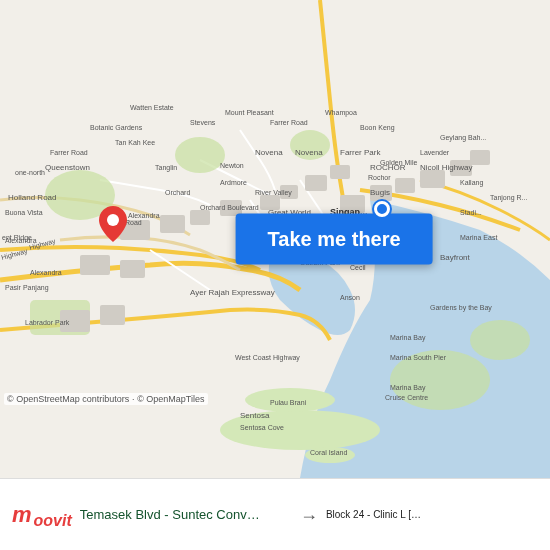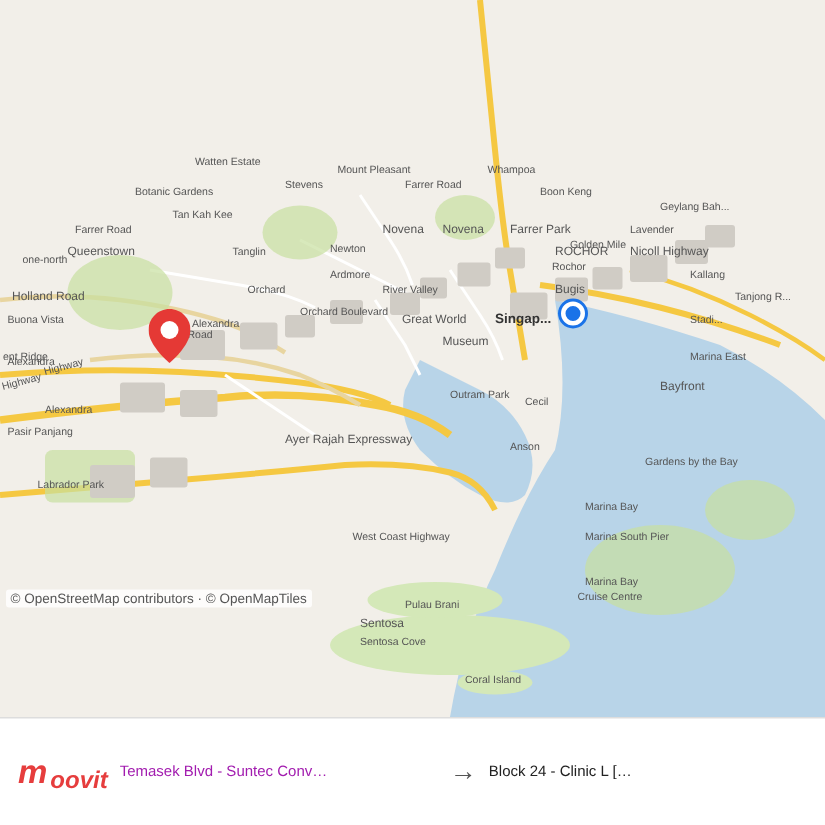--- a/index.html
+++ b/index.html
@@ -287,6 +287,7 @@
     <div id="blue-dot"></div>
 
     
+    <button id="take-me-there-btn">Take me there</button>
 
     
     <div id="attribution">

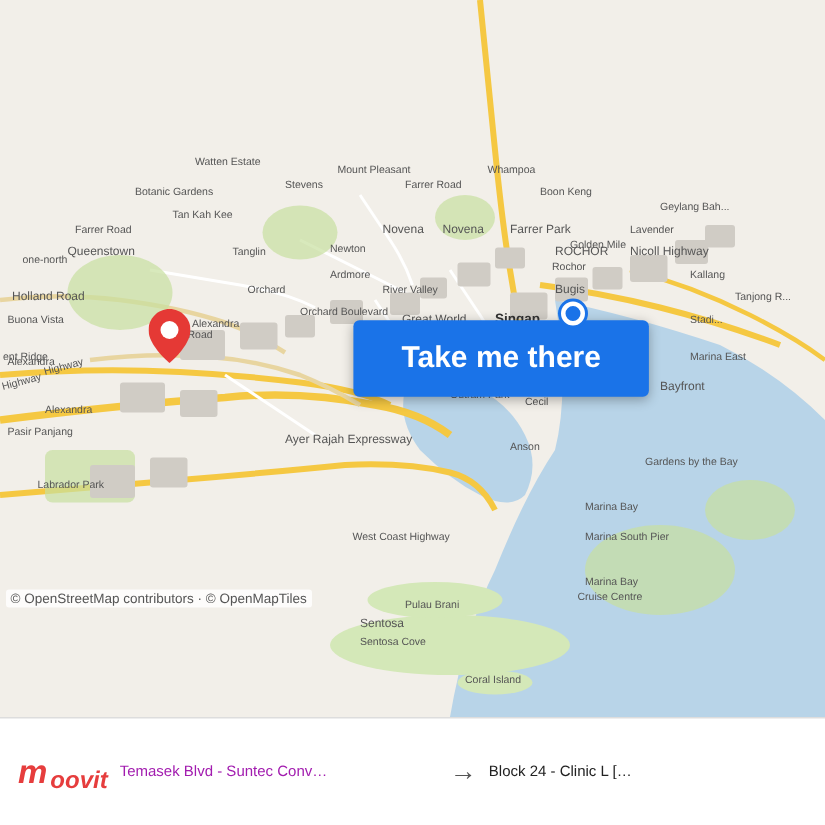--- a/index.html
+++ b/index.html
@@ -92,8 +92,8 @@
     }
 
     .footer-location {
-      font-size: 10px;
-      color: #a21caf;
+      font-size: 13px;
+      color: #14532d;
       font-weight: 500;
       white-space: nowrap;
       overflow: hidden;

